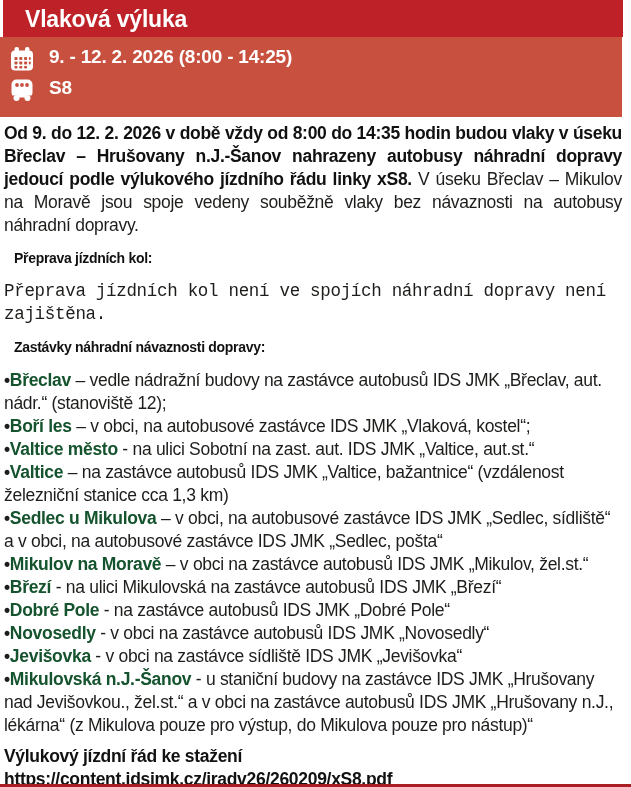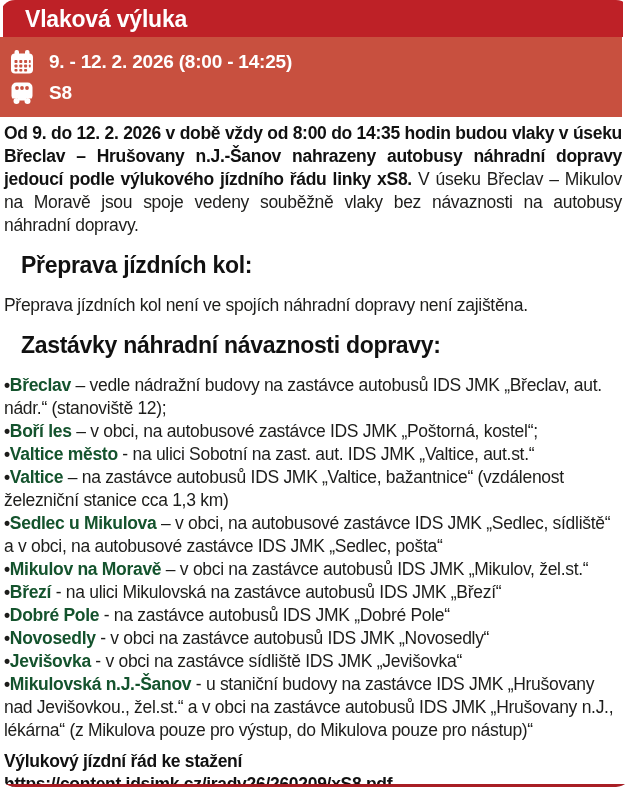--- a/index.html
+++ b/index.html
@@ -12,7 +12,6 @@
     height: 787px;
     background: #ffffff;
     overflow: hidden;
-    border-radius: 15px;
   }
 
   

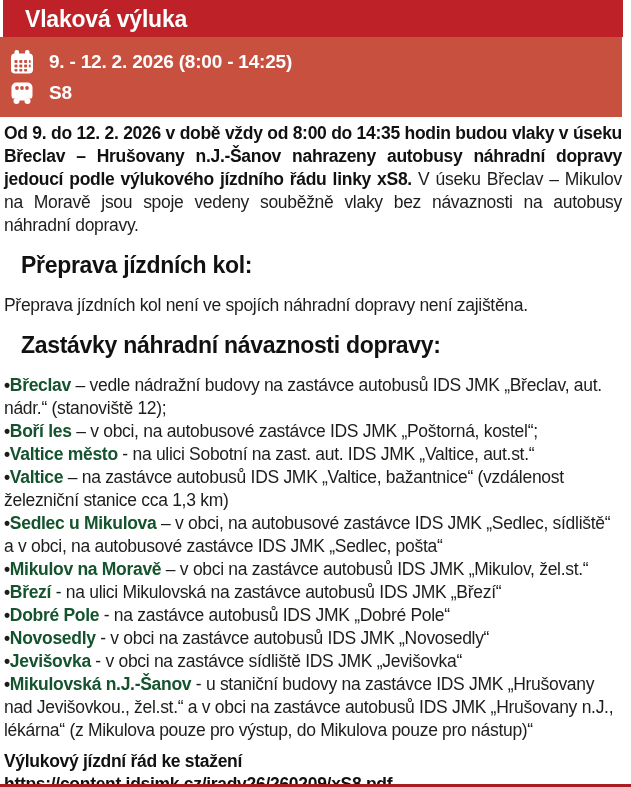--- a/index.html
+++ b/index.html
@@ -35,7 +35,6 @@
   }
   .meta-row {
     display: flex;
-    align-items: center;
     gap: 14px;
     height: 31px;
     font-weight: bold;

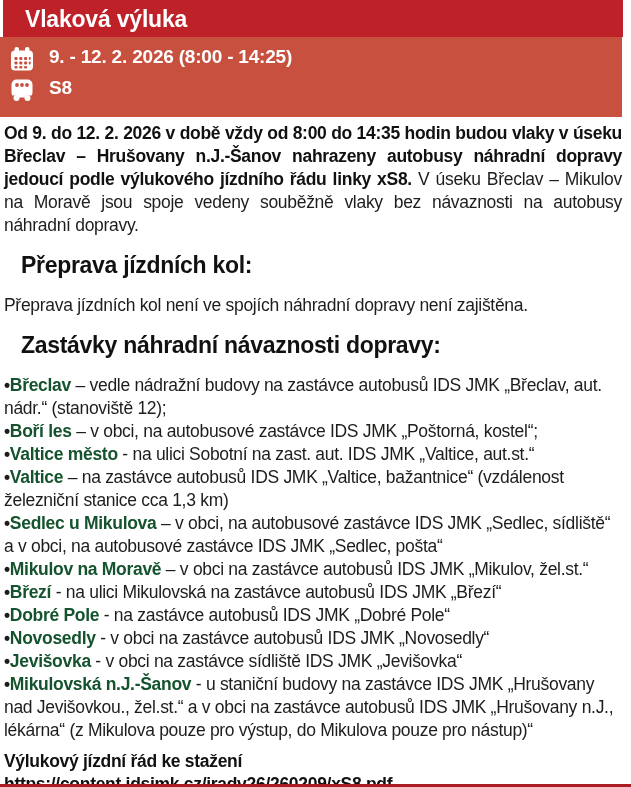--- a/index.html
+++ b/index.html
@@ -56,8 +56,8 @@
   .intro strong { color: #111; }
   .sec-heading {
     font-weight: bold;
-    font-size: 23px;
-    margin: 17px;
+    font-size: 14px;
+    margin: 10px;
     color: #111;
   }
   .plain { margin: 0 0 10px 0; }

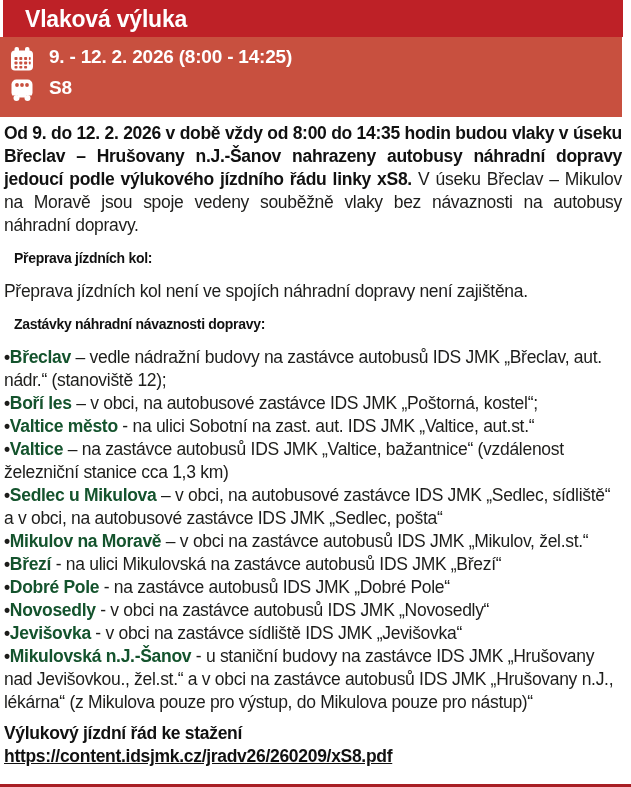--- a/index.html
+++ b/index.html
@@ -60,7 +60,7 @@
     margin: 10px;
     color: #111;
   }
-  .plain { margin: 0 0 10px 0; }
+  .plain { margin: 0 0 10px 0; font-family: Liberation Mono, monospace; }
   .stops { margin: 0 0 8px 0; }
   .stop::before { content: "\2022 "; font-weight: bold; }
   .stop strong { color: #14532d; }

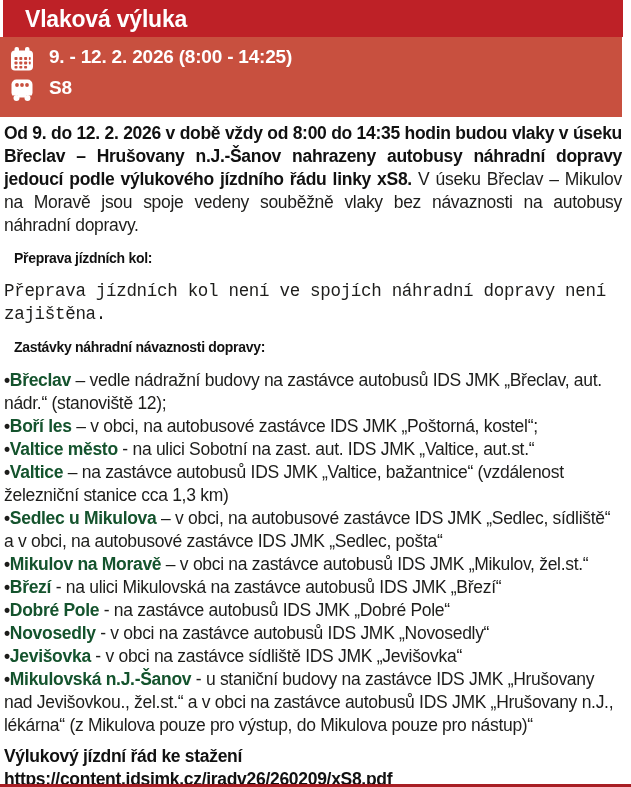--- a/index.html
+++ b/index.html
@@ -141,7 +141,7 @@
 
     <div class="stops">
       <div class="stop"><strong>Břeclav</strong><span> – vedle nádražní budovy na zastávce autobusů IDS JMK „Břeclav, aut. nádr.“ (stanoviště 12);</span></div>
-      <div class="stop"><strong>Boří les</strong><span> – v obci, na autobusové zastávce IDS JMK „Poštorná, kostel“;</span></div>
+      <div class="stop"><strong>Boří les</strong><span> – v obci, na autobusové zastávce IDS JMK „Vlaková, kostel“;</span></div>
       <div class="stop"><strong>Valtice město</strong><span> - na ulici Sobotní na zast. aut. IDS JMK „Valtice, aut.st.“</span></div>
       <div class="stop"><strong>Valtice</strong><span> – na zastávce autobusů IDS JMK „Valtice, bažantnice“ (vzdálenost železniční stanice cca 1,3 km)</span></div>
       <div class="stop"><strong>Sedlec u Mikulova</strong><span> – v obci, na autobusové zastávce IDS JMK „Sedlec, sídliště“ a v obci, na autobusové zastávce IDS JMK „Sedlec, pošta“</span></div>

